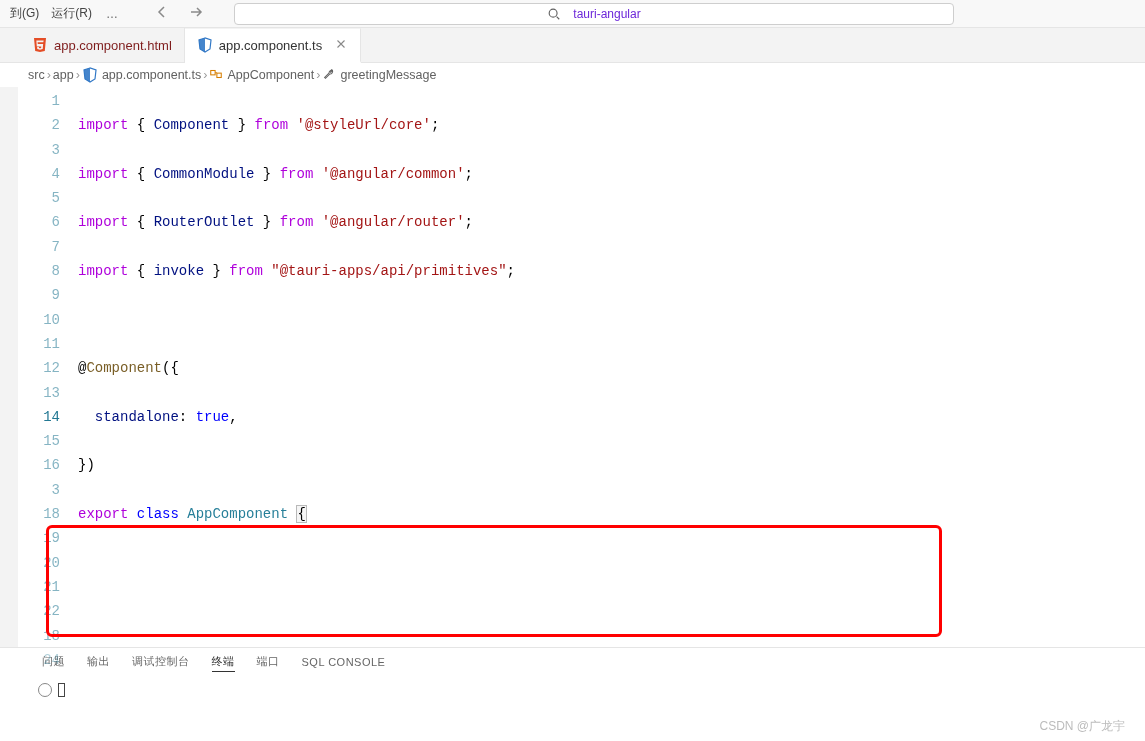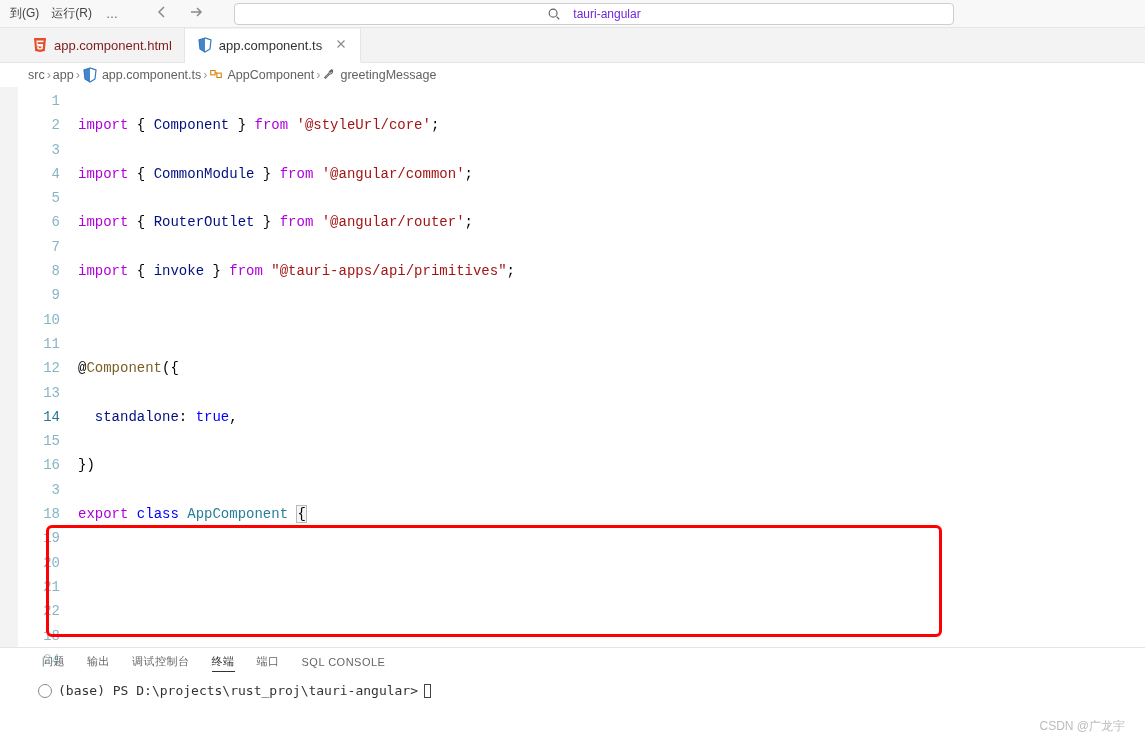--- a/index.html
+++ b/index.html
@@ -333,7 +333,6 @@
 
 <div class="terminal">
   <span class="term-circle"></span>
-  <span class="term-prompt">(base) PS D:\projects\rust_proj\tauri-angular&gt;</span>
   <span class="term-cursor"></span>
 </div>
 

